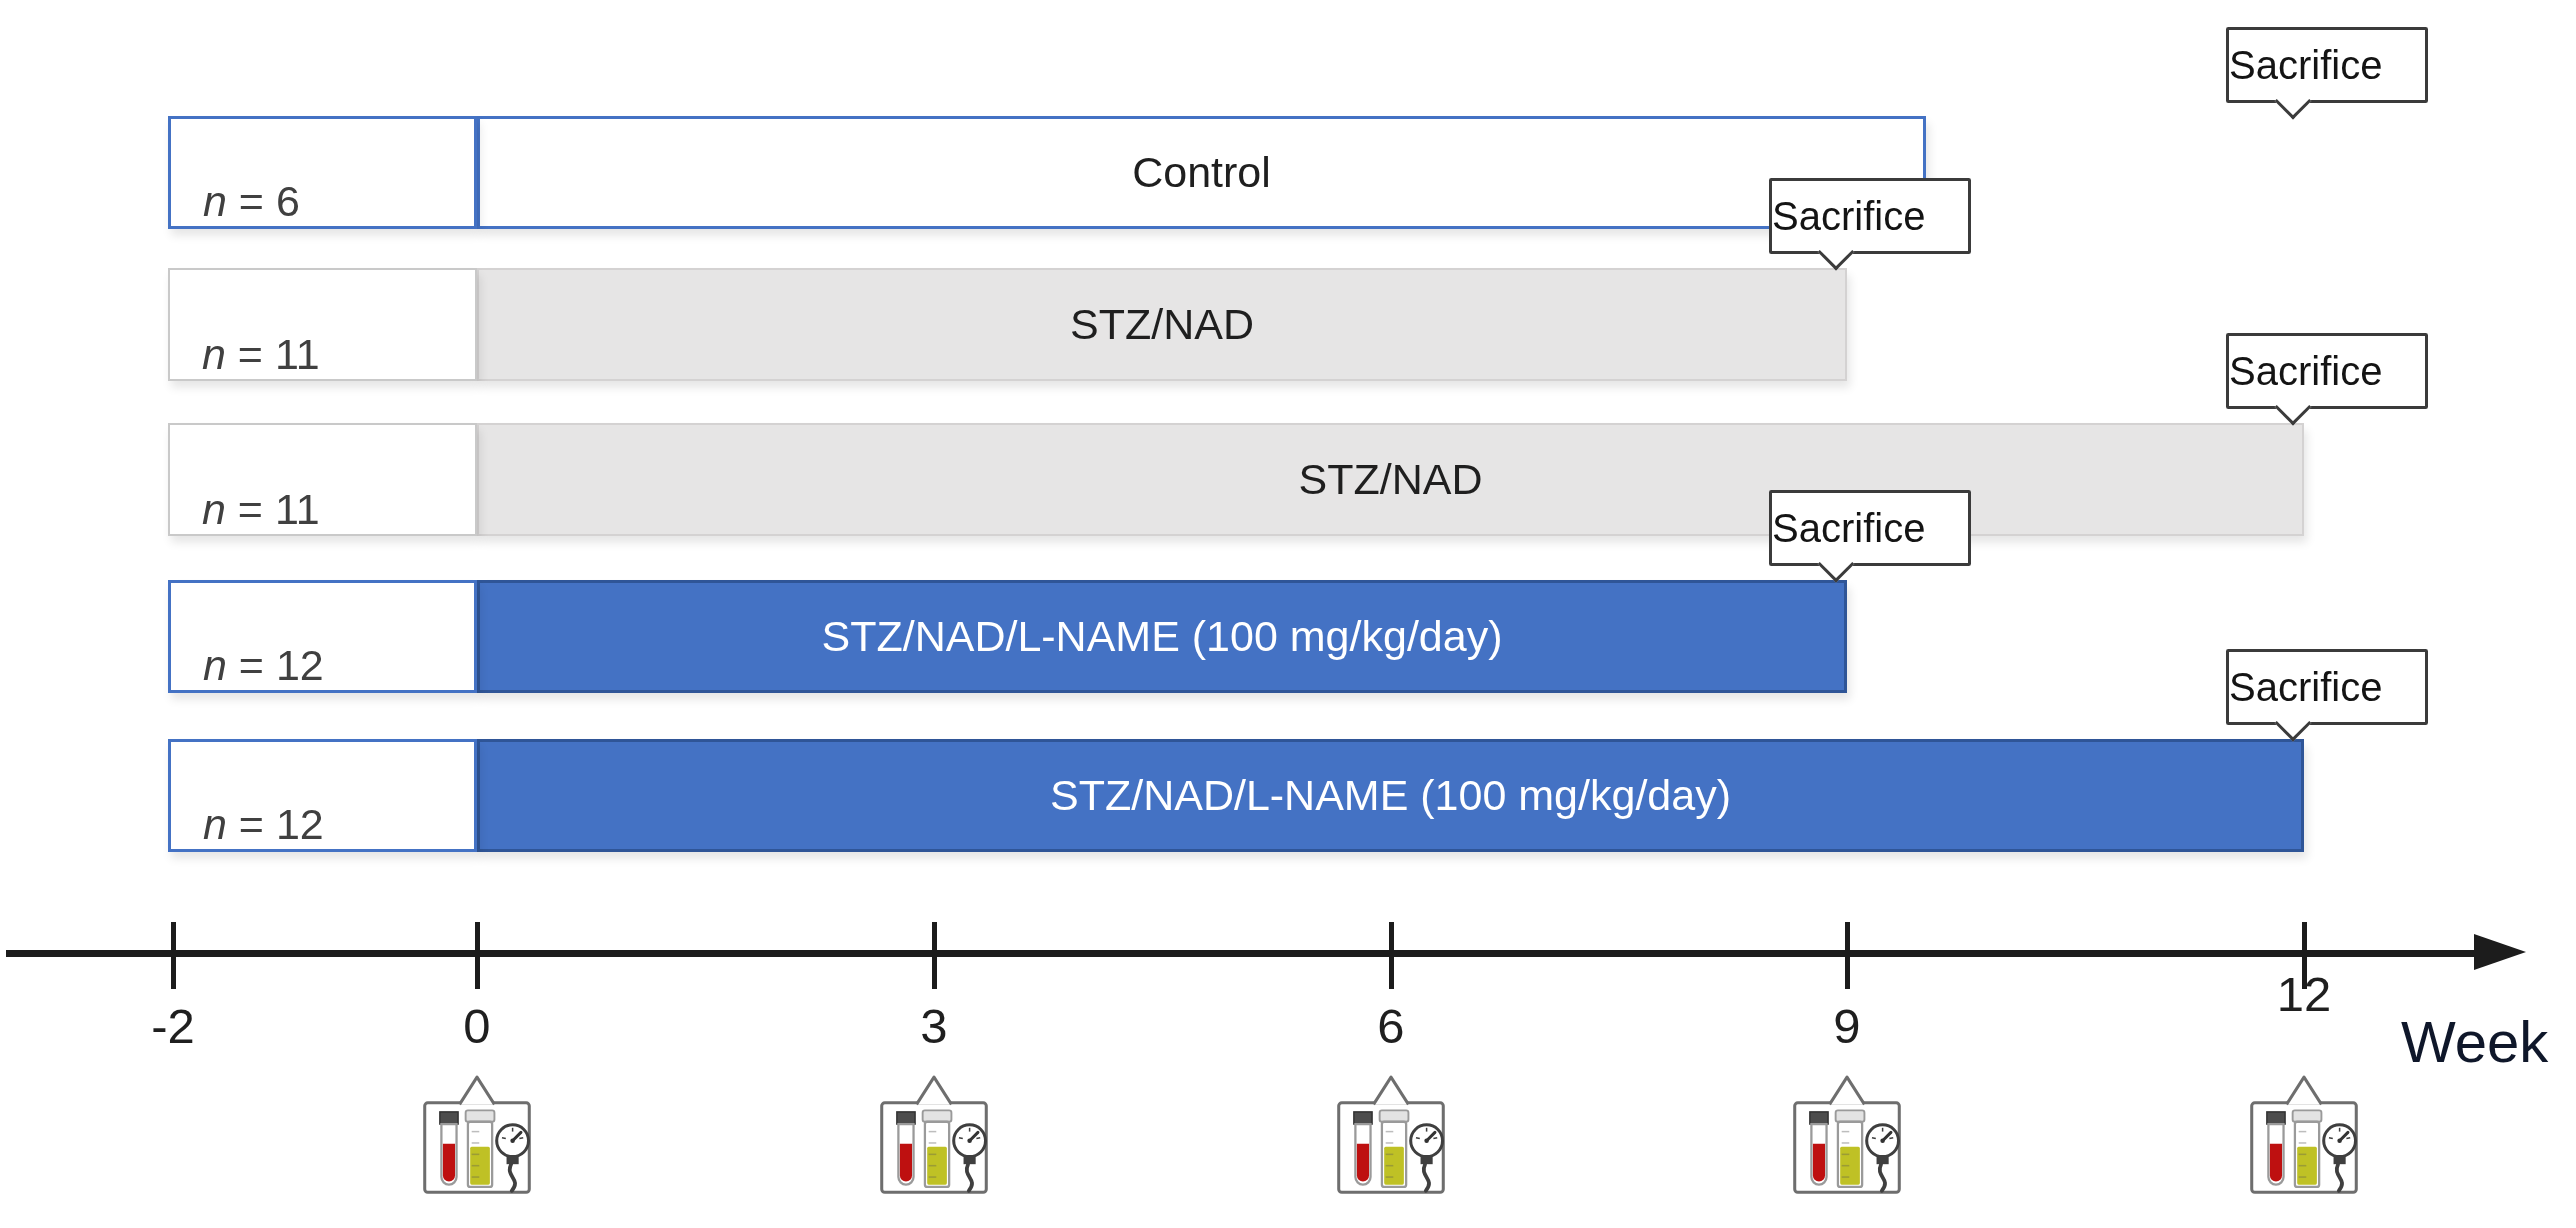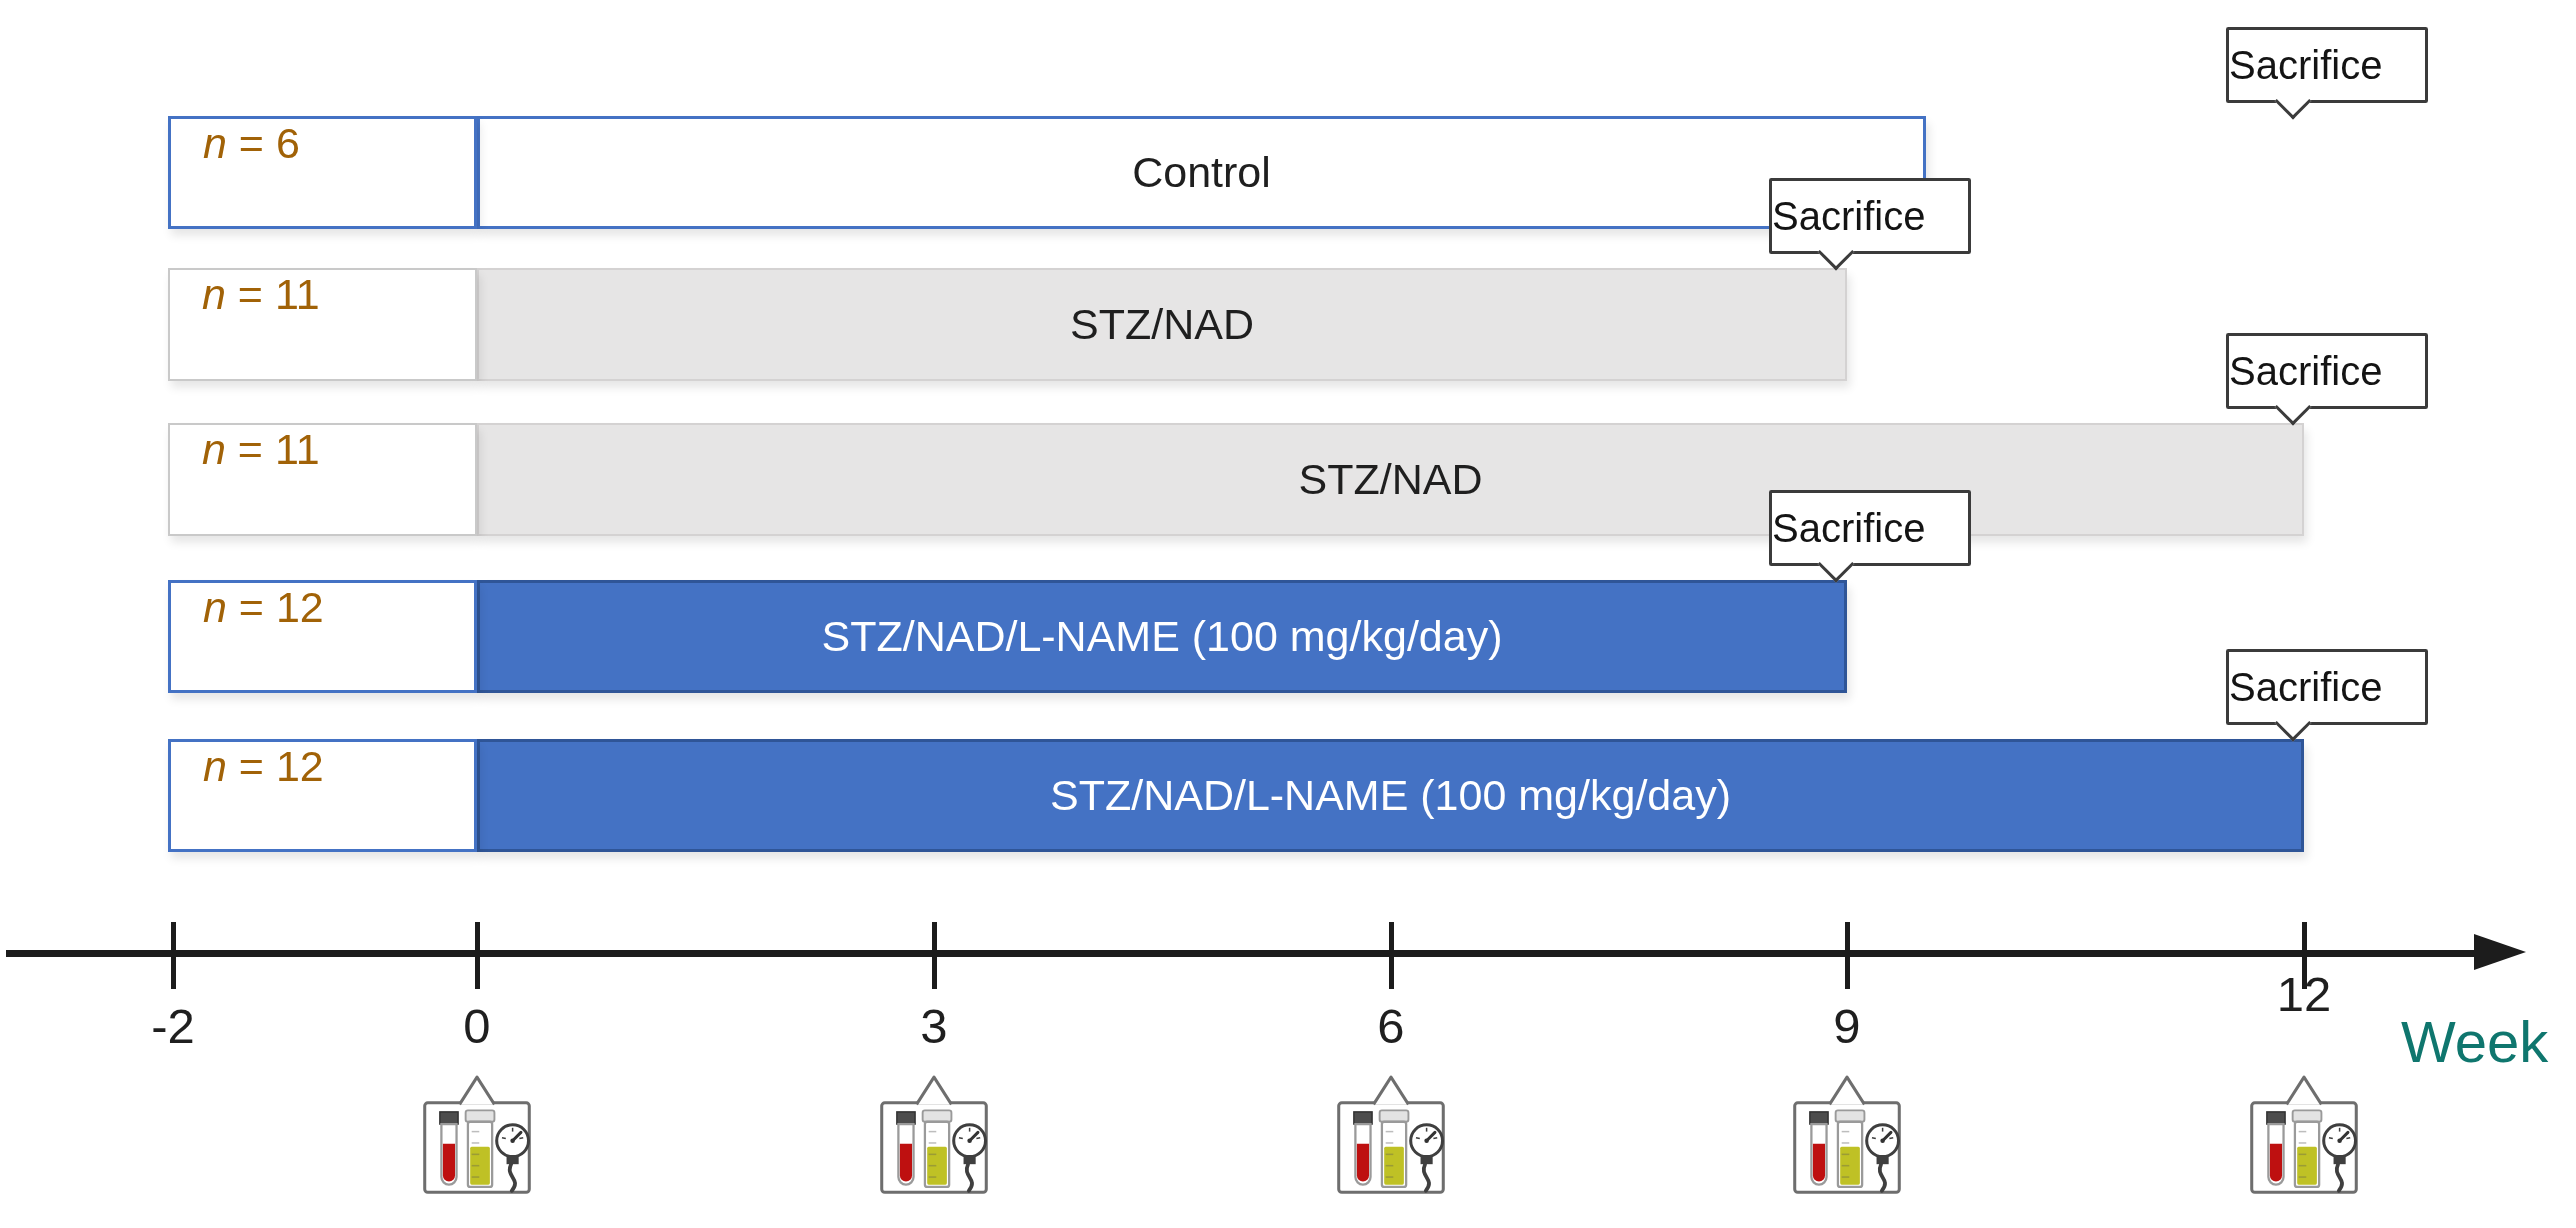--- a/index.html
+++ b/index.html
@@ -9,8 +9,8 @@
   }
   .labelbox{
     position:absolute;box-sizing:border-box;background:#ffffff;
-    display:flex;align-items:flex-start;padding-left:32px;
-    font-size:43px;color:#a16207;
+    display:flex;align-items:flex-end;padding-left:32px;
+    font-size:43px;color:#404040;
     box-shadow:3px 6.8px 9px rgba(0,0,0,0.10);
     z-index:2;
   }

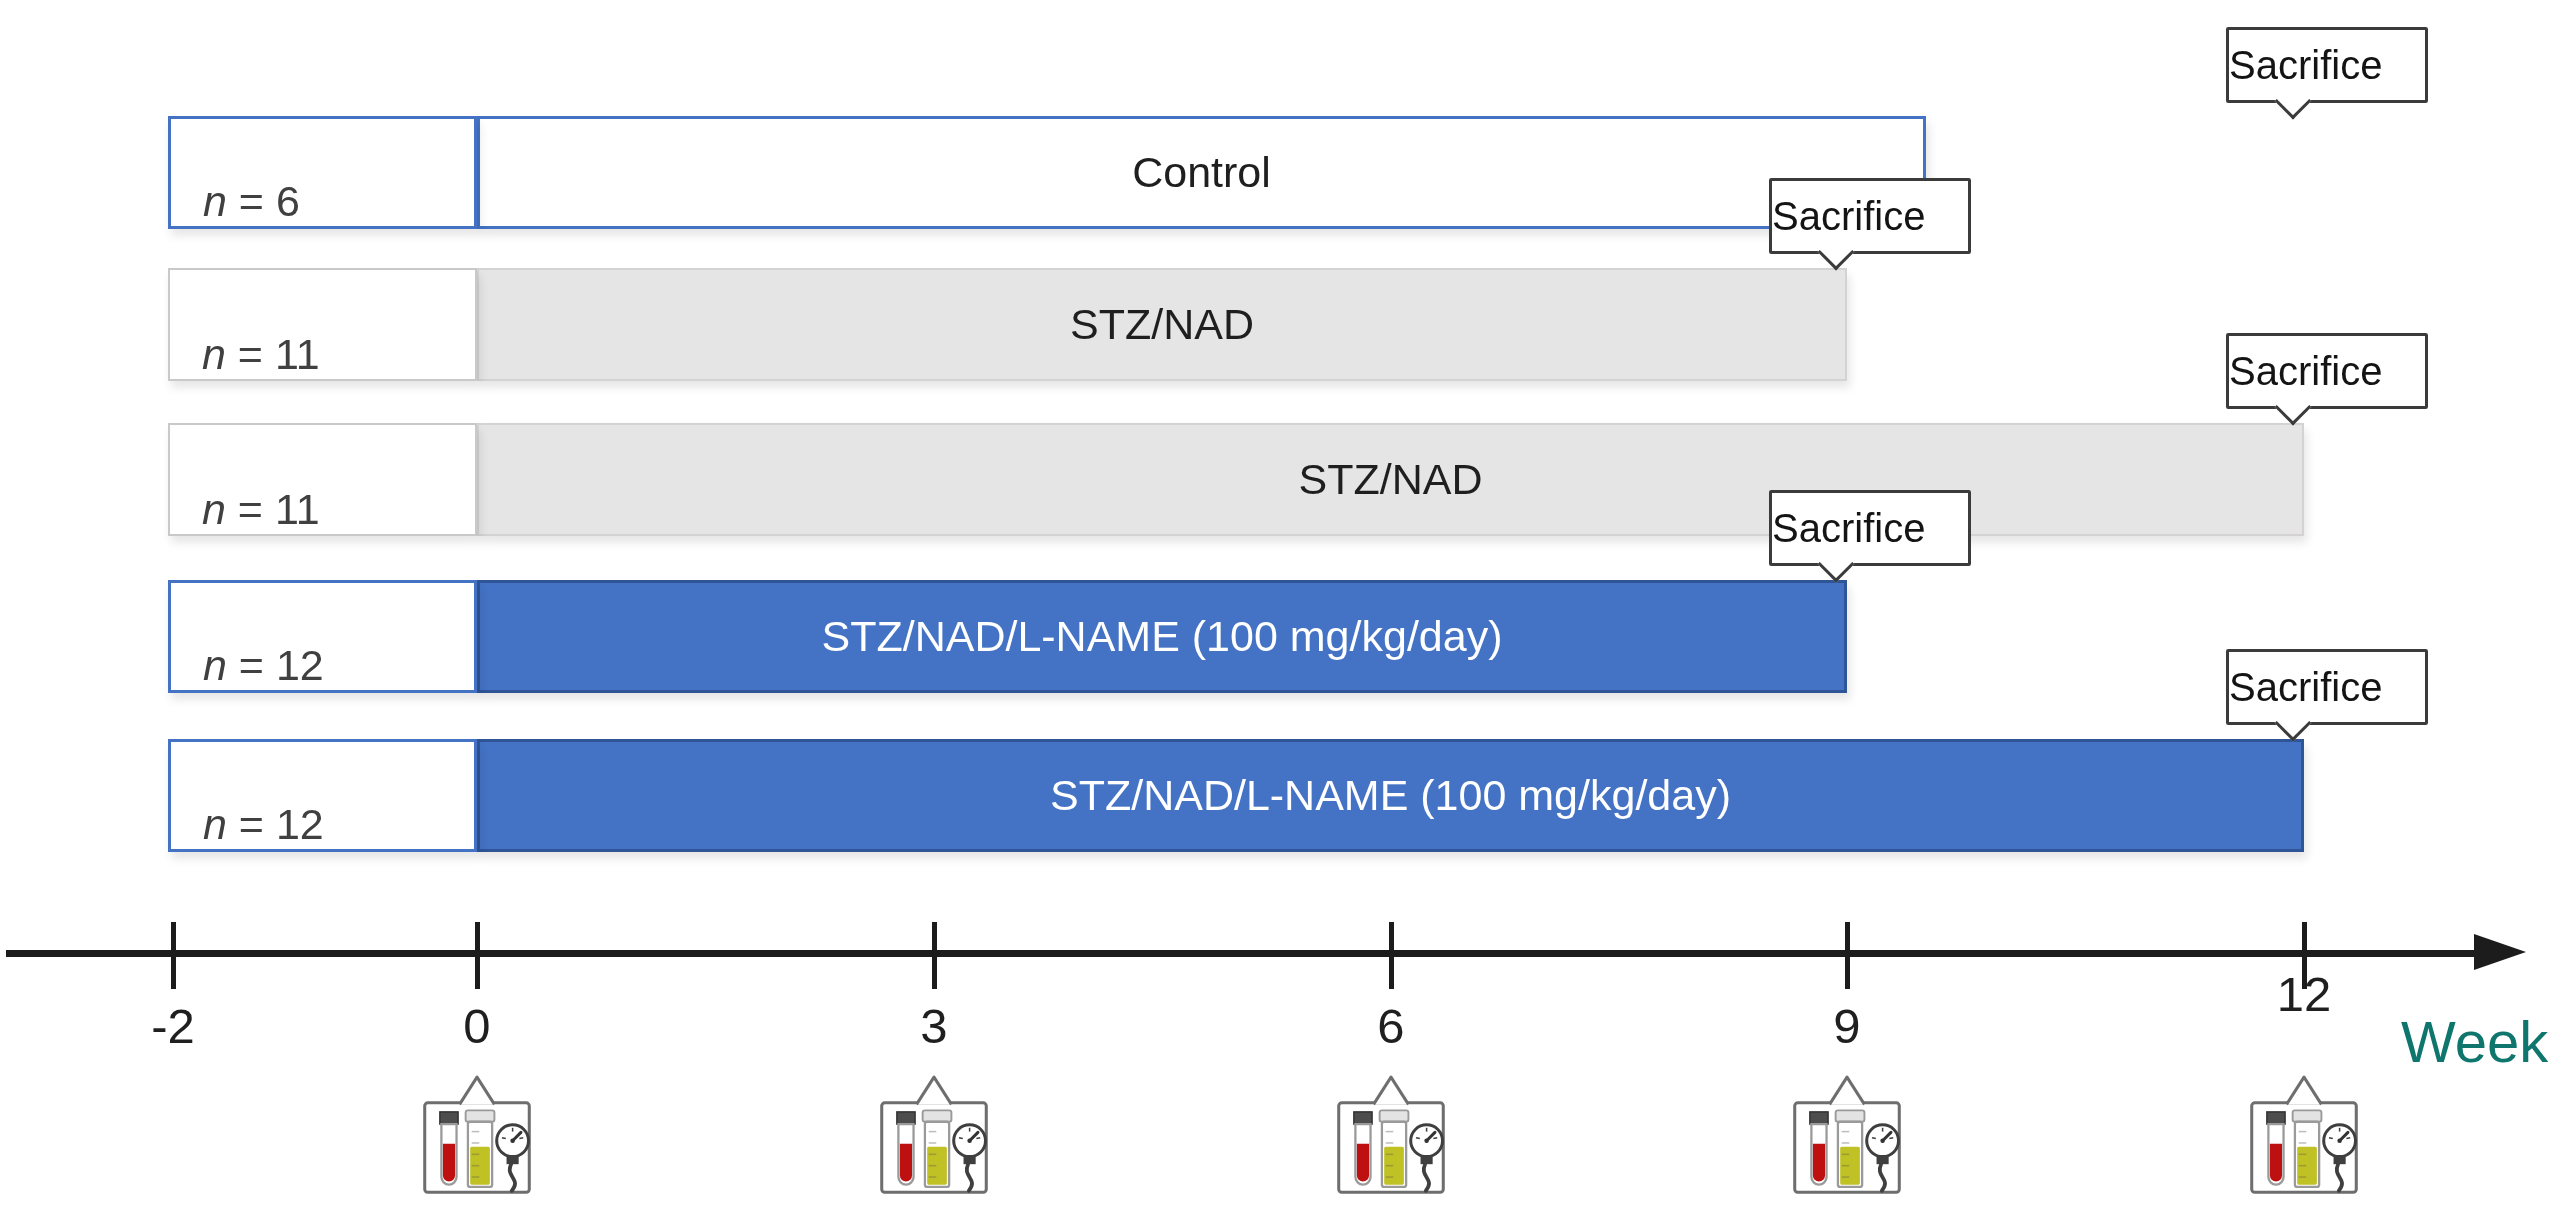--- a/index.html
+++ b/index.html
@@ -45,7 +45,7 @@
     position:absolute;font-size:49px;color:#1f1f1f;
     transform:translateX(-50%);text-align:center;z-index:3;white-space:nowrap;
   }
-  #week-label{position:absolute;left:2401px;top:1008px;font-size:58px;color:#0f766e;z-index:3;}
+  #week-label{position:absolute;left:2401px;top:1008px;font-size:58px;color:#0f172a;z-index:3;}
   .marker{position:absolute;z-index:4;}
 </style>
 </head>

